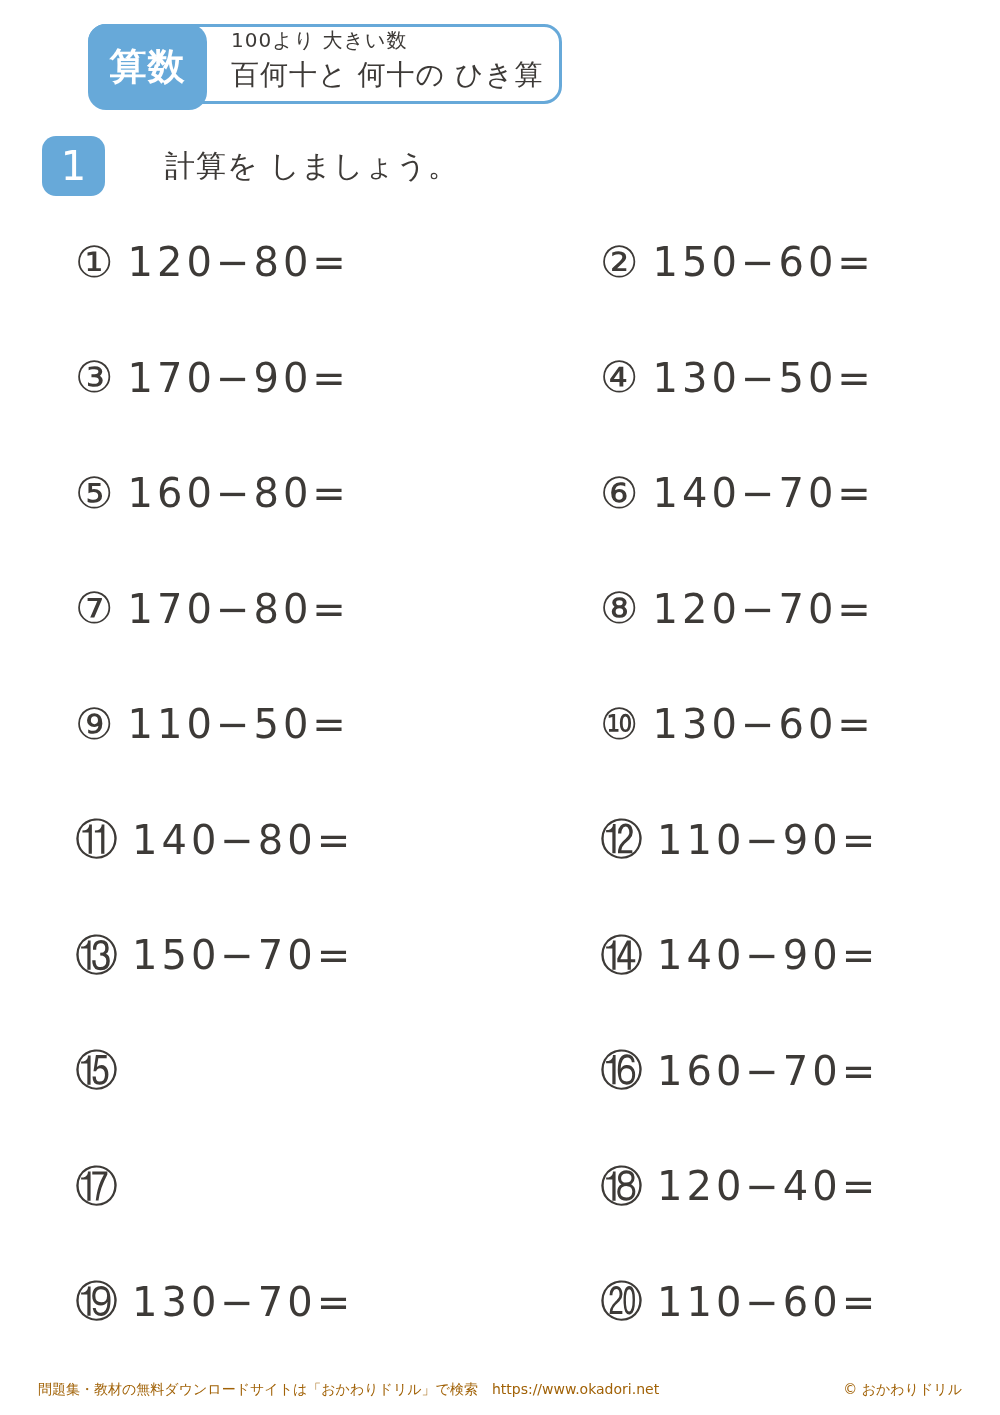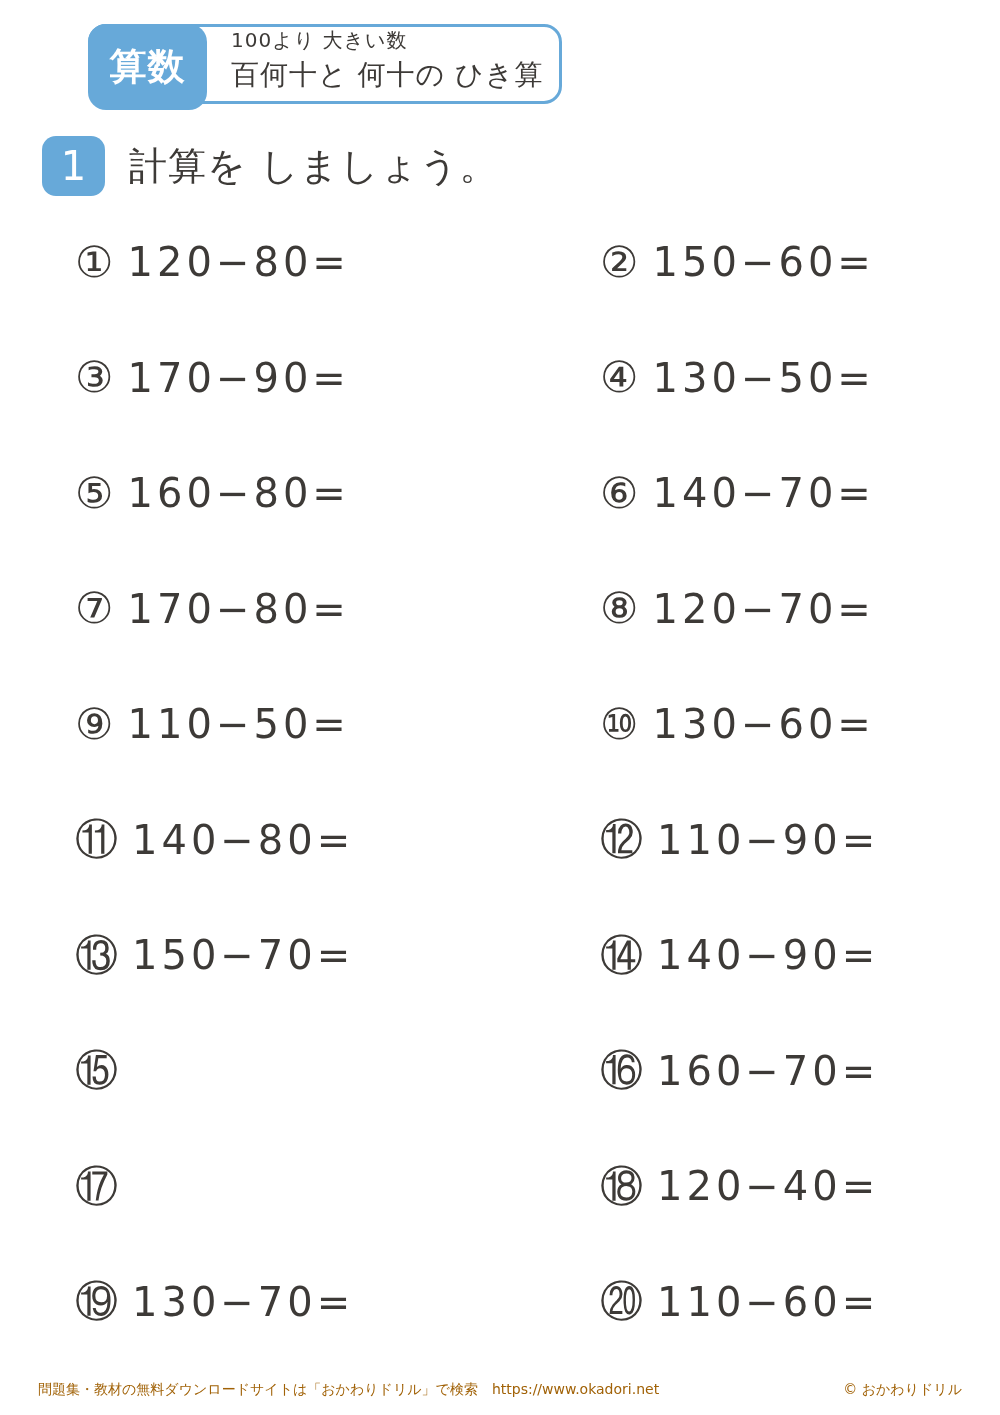--- a/index.html
+++ b/index.html
@@ -57,7 +57,7 @@
     color: #ffffff;
     font-size: 40px;
   }
-  .section-instruction { font-size: 38px; letter-spacing: 1px; }
+  .section-instruction { font-size: 30px; letter-spacing: 1px; margin-left: 36px; }
 
   
   .problems {

